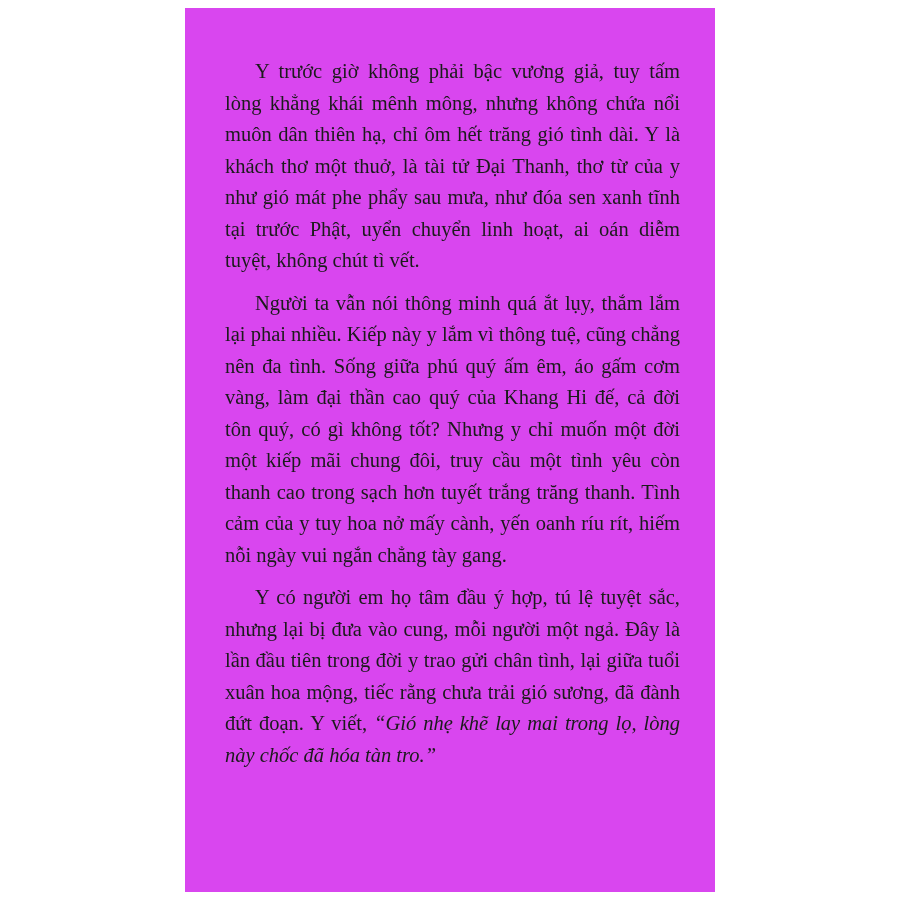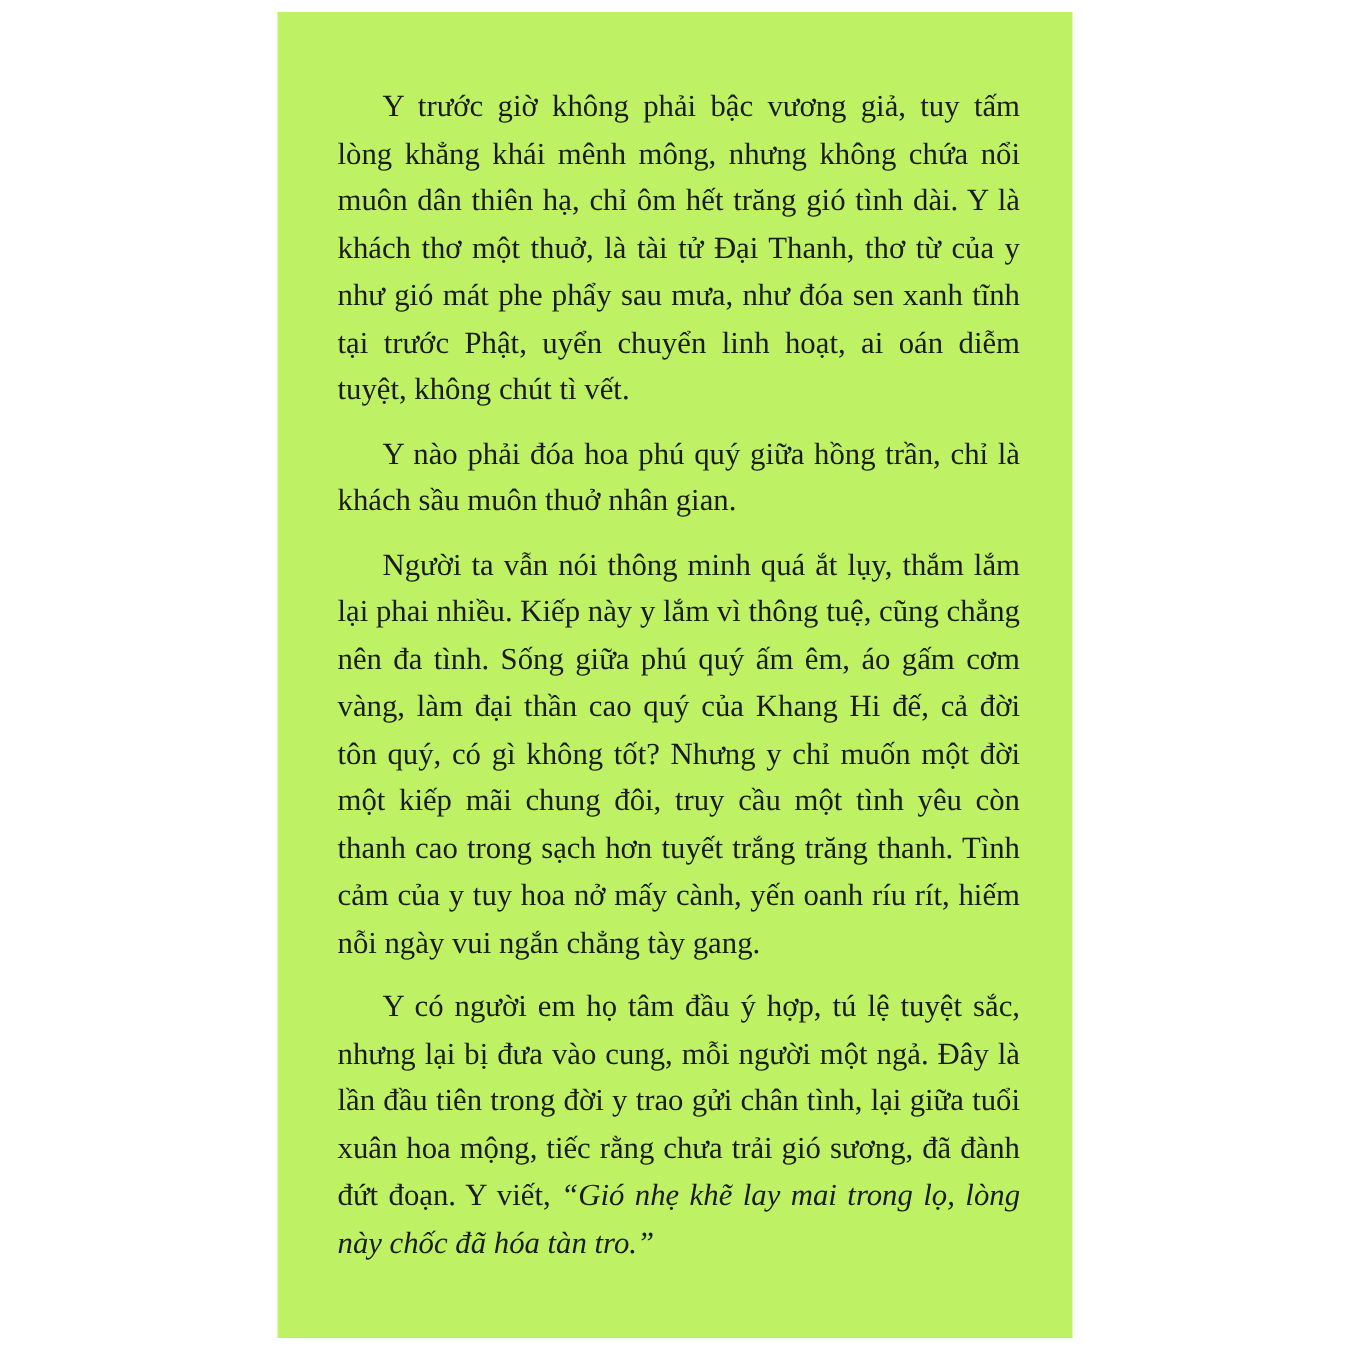--- a/index.html
+++ b/index.html
@@ -26,7 +26,7 @@
     top: 8px;
     width: 530px;
     height: 884px;
-    background: #bef264;
+    background: #d946ef;
     box-sizing: border-box;
   }
   .text-column {

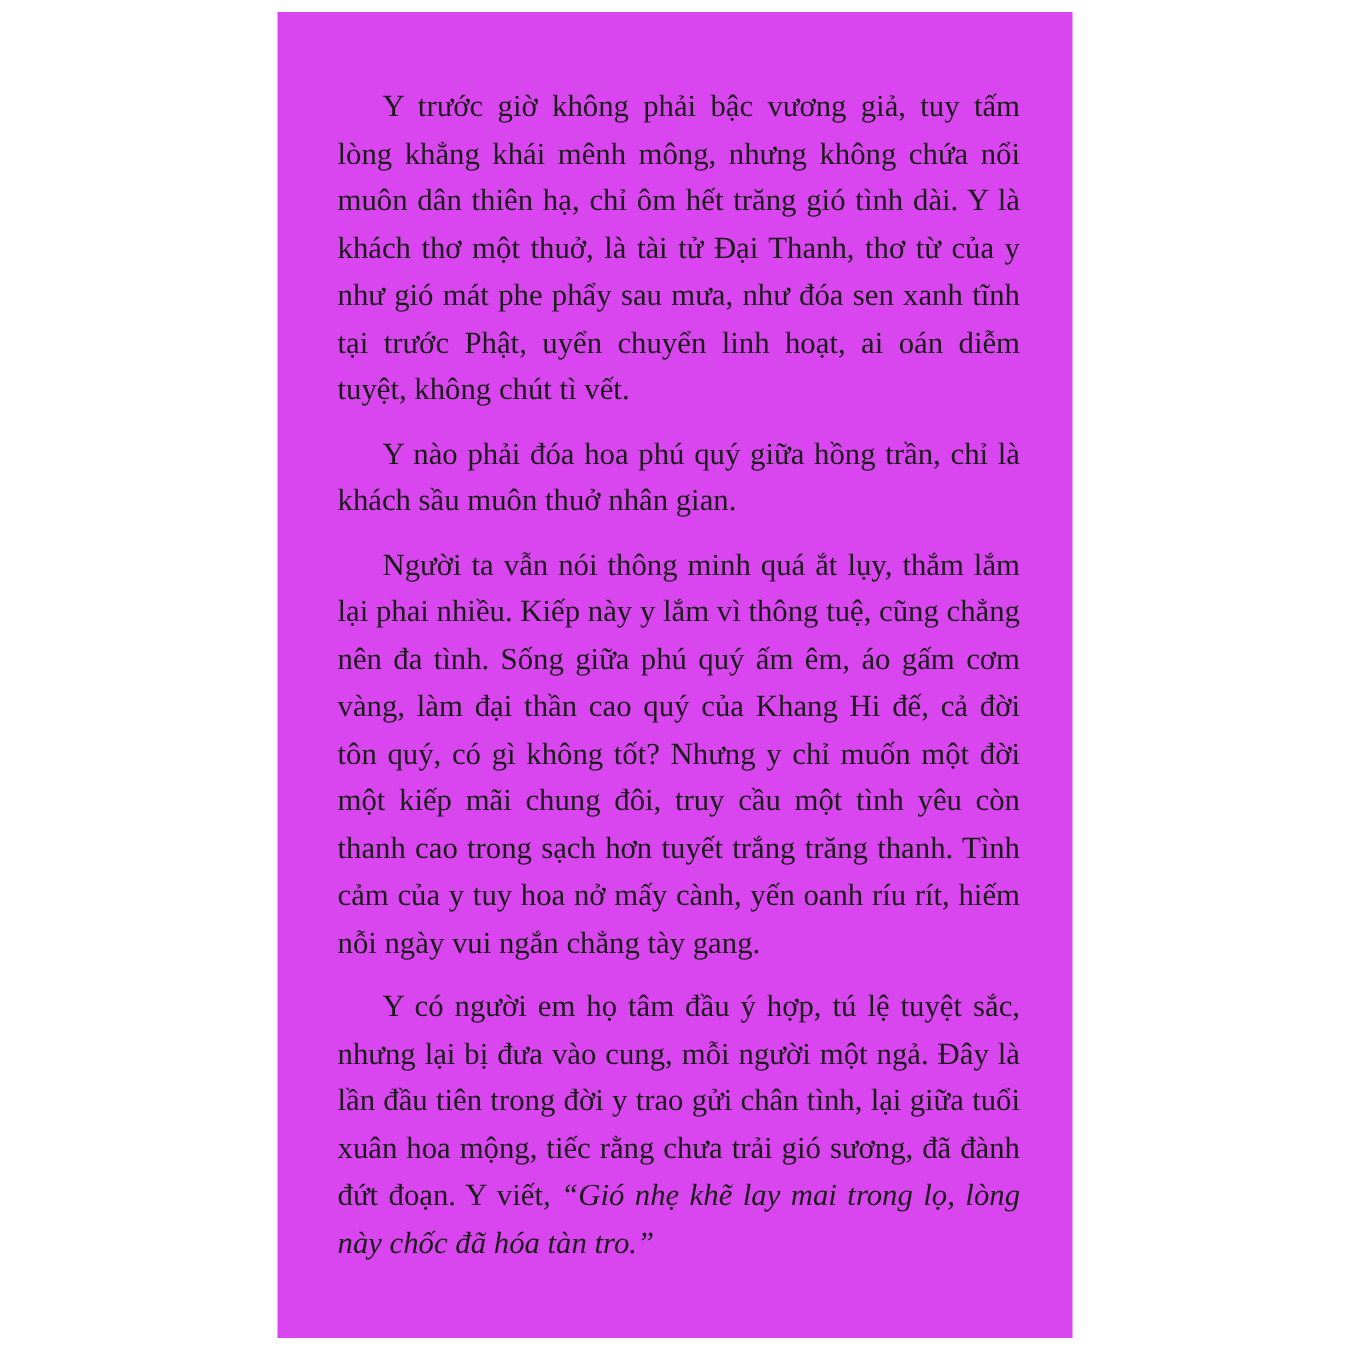--- a/index.html
+++ b/index.html
@@ -84,7 +84,6 @@
 
       <p class="para">Y trước giờ không phải bậc vương giả, tuy tấm lòng khẳng khái mênh mông, nhưng không chứa nổi muôn dân thiên hạ, chỉ ôm hết trăng gió tình dài. Y là khách thơ một thuở, là tài tử Đại Thanh, thơ từ của y như gió mát phe phẩy sau mưa, như đóa sen xanh tĩnh tại trước Phật, uyển chuyển linh hoạt, ai oán diễm tuyệt, không chút tì vết.</p>
 
-      <p class="para">Y nào phải đóa hoa phú quý giữa hồng trần, chỉ là khách sầu muôn thuở nhân gian.</p>
 
       <p class="para">Người ta vẫn nói thông minh quá ắt lụy, thắm lắm lại phai nhiều. Kiếp này y lắm vì thông tuệ, cũng chẳng nên đa tình. Sống giữa phú quý ấm êm, áo gấm cơm vàng, làm đại thần cao quý của Khang Hi đế, cả đời tôn quý, có gì không tốt? Nhưng y chỉ muốn một đời một kiếp mãi chung đôi, truy cầu một tình yêu còn thanh cao trong sạch hơn tuyết trắng trăng thanh. Tình cảm của y tuy hoa nở mấy cành, yến oanh ríu rít, hiếm nỗi ngày vui ngắn chẳng tày gang.</p>
 

